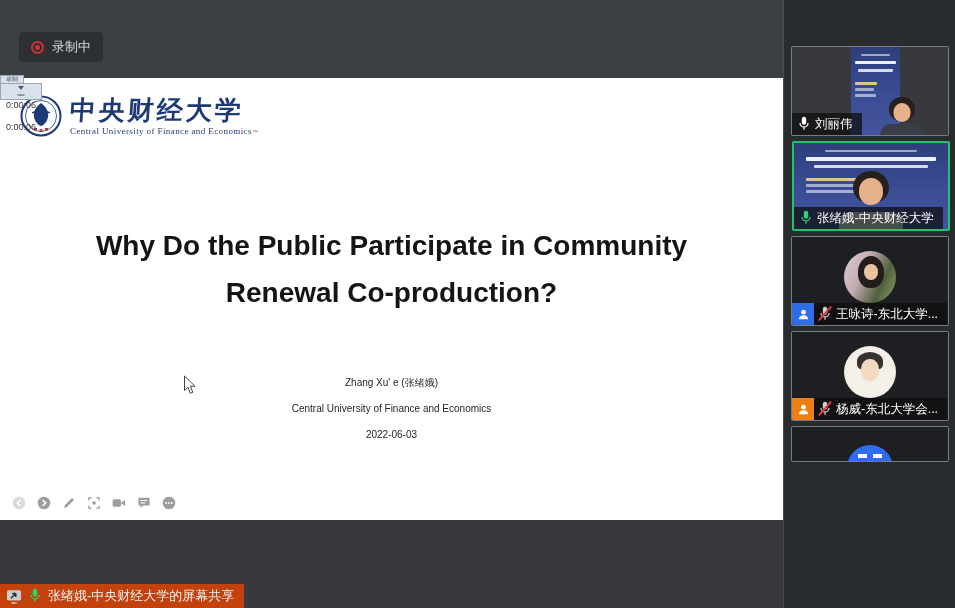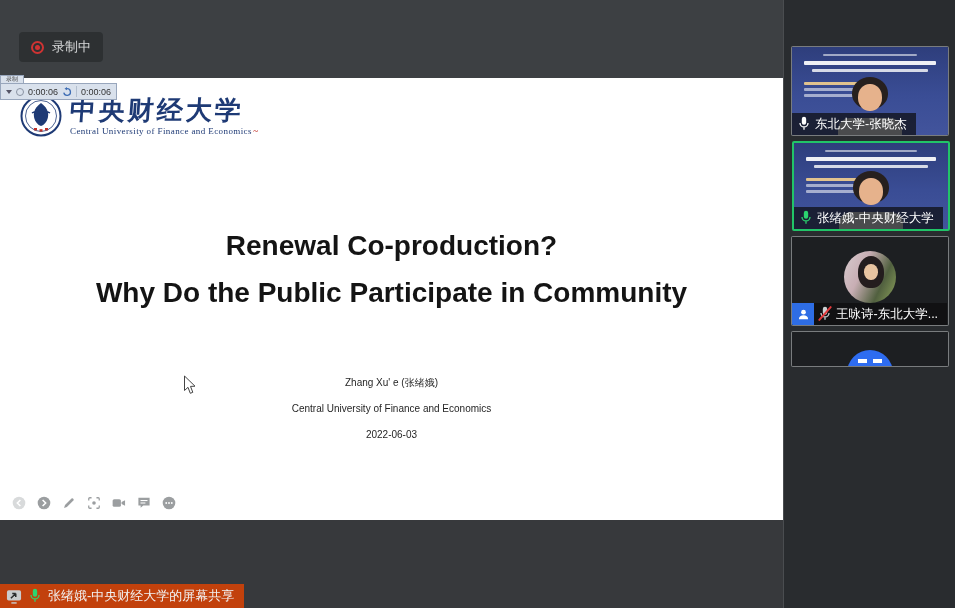--- a/index.html
+++ b/index.html
@@ -25,7 +25,7 @@
   .ppt-tab { width:24px; height:8px; background:#d9e1ec; border:1px solid #98a6bc; border-bottom:none;
              font-size:6px; line-height:7px; text-align:center; color:#444; overflow:hidden; }
   .ppt-controls { display:flex; align-items:center; gap:4px; background:#d9e1ec;
-             border:1px solid #98a6bc; padding:2px 5px; height:17px; }
+             border:1px solid #98a6bc; padding:2px 5px; height:17px;flex-direction:column; }
   .tri-down { width:0; height:0; border-left:3.5px solid transparent; border-right:3.5px solid transparent;
              border-top:4px solid #556; }
   .pause-ic { width:8px; height:8px; border:1.3px solid #8a93a3; border-radius:50%; }

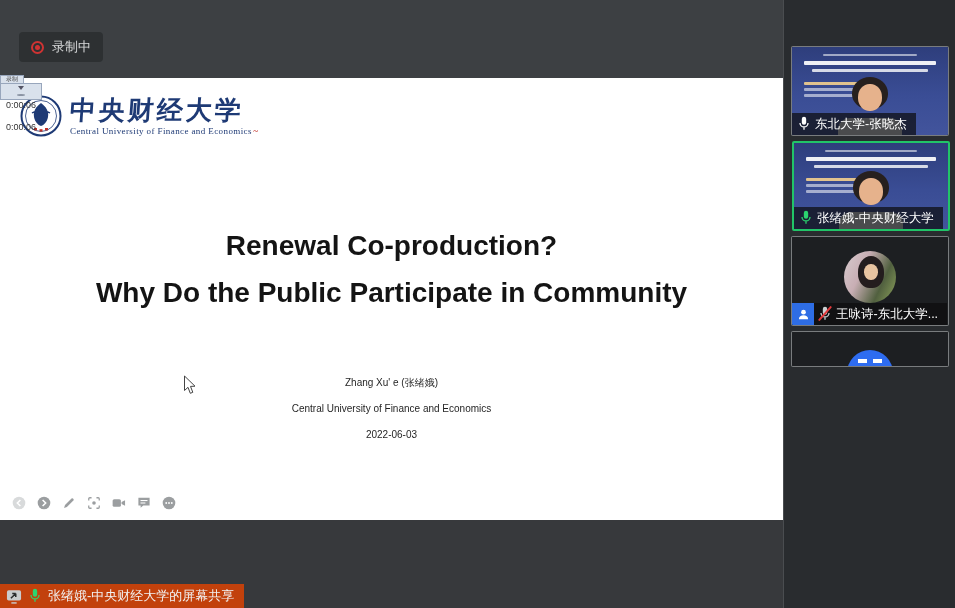--- a/index.html
+++ b/index.html
@@ -261,7 +261,7 @@
   </div>
 
   <div class="sidebar">
-      <div class="tile v-video mic-on">
+      <div class="tile v-video-portrait mic-on">
     <div class="video">
       <div class="vslide">
             <i></i>
@@ -287,10 +287,10 @@
           <line x1="8" y1="15.5" x2="8" y2="19" stroke="currentColor" stroke-width="1.8"></line>
         </svg>
       </span>
-      <span class="pname">东北大学-张晓杰</span>
-    </div>
-  </div>
-      <div class="tile v-video mic-speaking active">
+      <span class="pname">刘丽伟</span>
+    </div>
+  </div>
+      <div class="tile v-video mic-on">
     <div class="video">
       <div class="vslide">
             <i></i>
@@ -316,6 +316,35 @@
           <line x1="8" y1="15.5" x2="8" y2="19" stroke="currentColor" stroke-width="1.8"></line>
         </svg>
       </span>
+      <span class="pname">东北大学-张晓杰</span>
+    </div>
+  </div>
+      <div class="tile v-video mic-speaking active">
+    <div class="video">
+      <div class="vslide">
+            <i></i>
+            <i></i>
+            <i></i>
+            <i></i>
+            <i></i>
+            <i></i>
+          </div>
+      <div class="person">
+        <span class="body"></span>
+            <span class="hair"></span>
+            <span class="face"></span>
+      </div>
+
+    </div>
+    <div class="label">
+
+      <span class="mic">
+        <svg viewBox="0 0 16 22">
+          <rect x="5" y="1" width="6" height="11" rx="3" fill="currentColor"></rect>
+          <path d="M2.5 9.5 a5.5 5.5 0 0 0 11 0" fill="none" stroke="currentColor" stroke-width="1.8"></path>
+          <line x1="8" y1="15.5" x2="8" y2="19" stroke="currentColor" stroke-width="1.8"></line>
+        </svg>
+      </span>
       <span class="pname">张绪娥-中央财经大学</span>
     </div>
   </div>

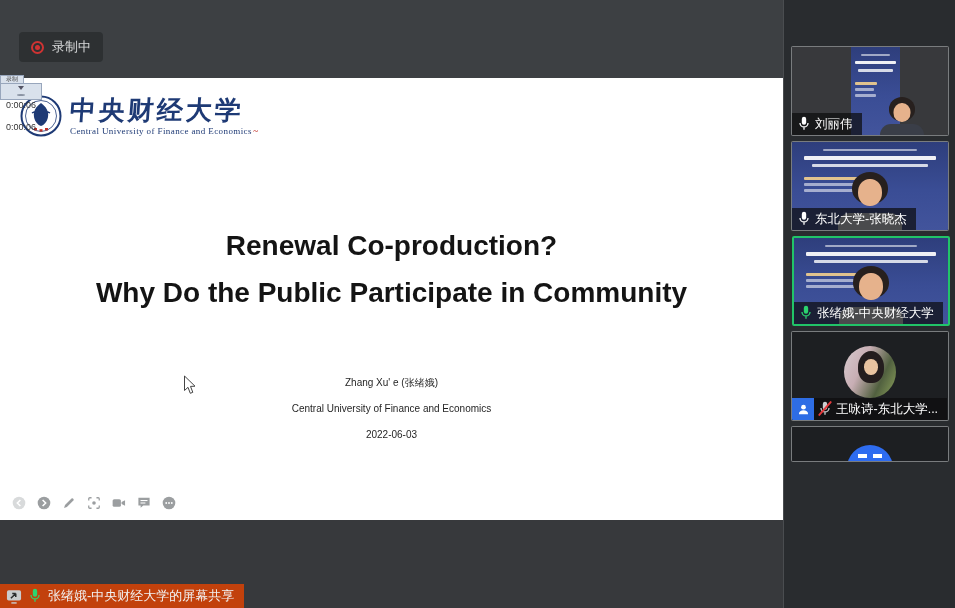--- a/index.html
+++ b/index.html
@@ -290,35 +290,6 @@
       <span class="pname">刘丽伟</span>
     </div>
   </div>
-      <div class="tile v-video mic-on">
-    <div class="video">
-      <div class="vslide">
-            <i></i>
-            <i></i>
-            <i></i>
-            <i></i>
-            <i></i>
-            <i></i>
-          </div>
-      <div class="person">
-        <span class="body"></span>
-            <span class="hair"></span>
-            <span class="face"></span>
-      </div>
-
-    </div>
-    <div class="label">
-
-      <span class="mic">
-        <svg viewBox="0 0 16 22">
-          <rect x="5" y="1" width="6" height="11" rx="3" fill="currentColor"></rect>
-          <path d="M2.5 9.5 a5.5 5.5 0 0 0 11 0" fill="none" stroke="currentColor" stroke-width="1.8"></path>
-          <line x1="8" y1="15.5" x2="8" y2="19" stroke="currentColor" stroke-width="1.8"></line>
-        </svg>
-      </span>
-      <span class="pname">东北大学-张晓杰</span>
-    </div>
-  </div>
       <div class="tile v-video mic-speaking active">
     <div class="video">
       <div class="vslide">

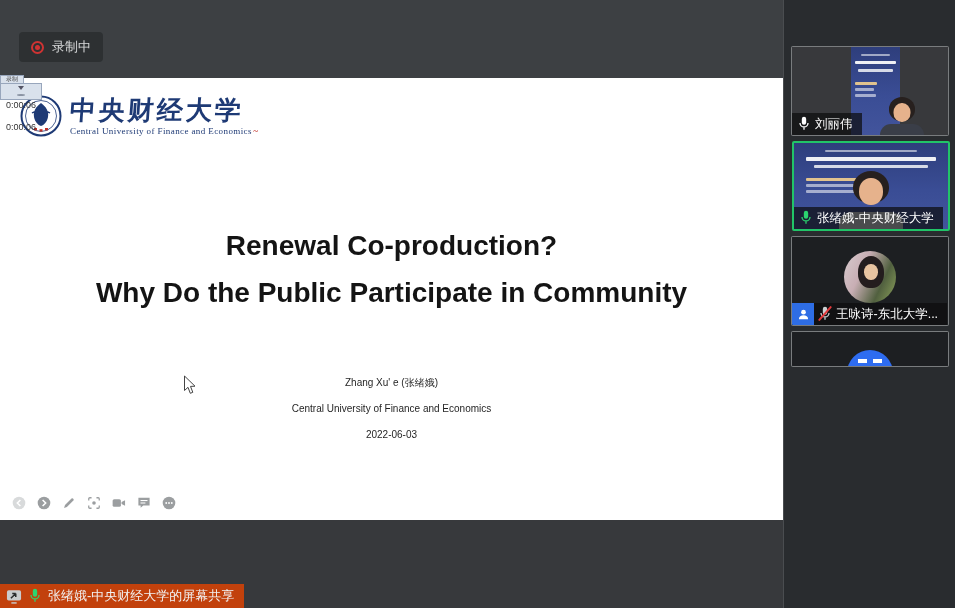--- a/index.html
+++ b/index.html
@@ -176,8 +176,8 @@
       </div>
 
       <div class="title">
+        <div>Why Do the Public Participate in Community</div>
         <div>Renewal Co-production?</div>
-        <div>Why Do the Public Participate in Community</div>
       </div>
 
       <div class="author-block">

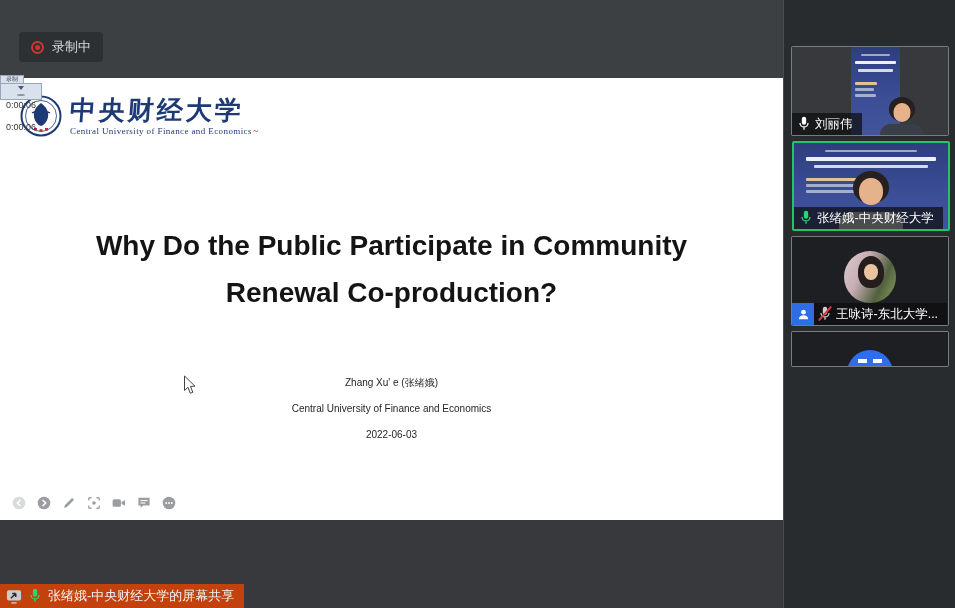--- a/index.html
+++ b/index.html
@@ -341,6 +341,28 @@
       <span class="pname">王咏诗-东北大学...</span>
     </div>
   </div>
+      <div class="tile v-avatar-illustration mic-muted">
+    <div class="video">
+
+      <div class="avatar"></div>
+    </div>
+    <div class="label has-badge">
+      <span class="badge" style="background: rgb(238, 127, 18);">
+        <svg viewBox="0 0 16 16" fill="#fff">
+              <circle cx="8" cy="5.2" r="2.9"></circle>
+              <path d="M2.3 13.8 a5.7 5 0 0 1 11.4 0 Z"></path>
+            </svg>
+      </span>
+      <span class="mic">
+        <svg viewBox="0 0 16 22">
+          <rect x="5" y="1" width="6" height="11" rx="3" fill="currentColor"></rect>
+          <path d="M2.5 9.5 a5.5 5.5 0 0 0 11 0" fill="none" stroke="currentColor" stroke-width="1.8"></path>
+          <line x1="8" y1="15.5" x2="8" y2="19" stroke="currentColor" stroke-width="1.8"></line>
+        </svg>
+      </span>
+      <span class="pname">杨威-东北大学会...</span>
+    </div>
+  </div>
       <div class="tile v-partial mic-none">
     <div class="video">
 

